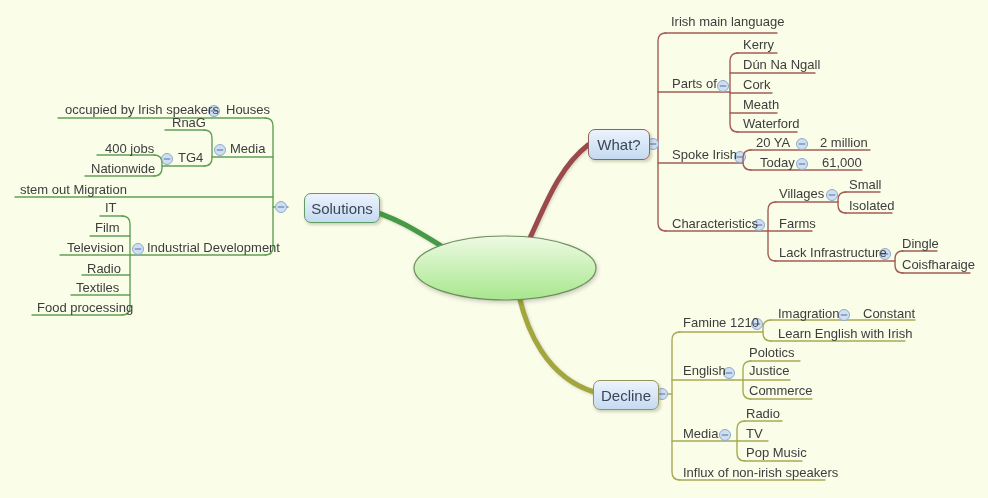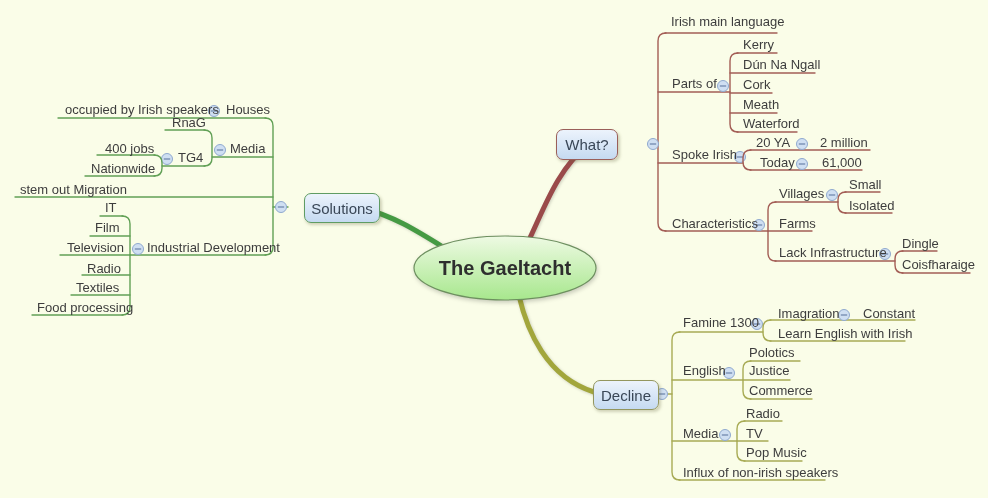--- a/index.html
+++ b/index.html
@@ -193,7 +193,7 @@
     <div class="lbl" style="left: 779px; top: 246px;">Lack Infrastructure</div>
     <div class="lbl" style="left: 902px; top: 237px;">Dingle</div>
     <div class="lbl" style="left: 902px; top: 258px;">Coisfharaige</div>
-    <div class="topic" style="left: 556px; top: 129px; width: 60px; height: 29px; border-color: rgb(154, 95, 90); background: linear-gradient(rgb(236, 243, 252), rgb(197, 218, 241));">What?</div>
+    <div class="topic" style="left: 588px; top: 129px; width: 60px; height: 29px; border-color: rgb(154, 95, 90); background: linear-gradient(rgb(236, 243, 252), rgb(197, 218, 241));">What?</div>
     <div class="lbl" style="left: 226px; top: 103px;">Houses</div>
     <div class="lbl" style="left: 65px; top: 103px;">occupied by Irish speakers</div>
     <div class="lbl" style="left: 230px; top: 142px;">Media</div>

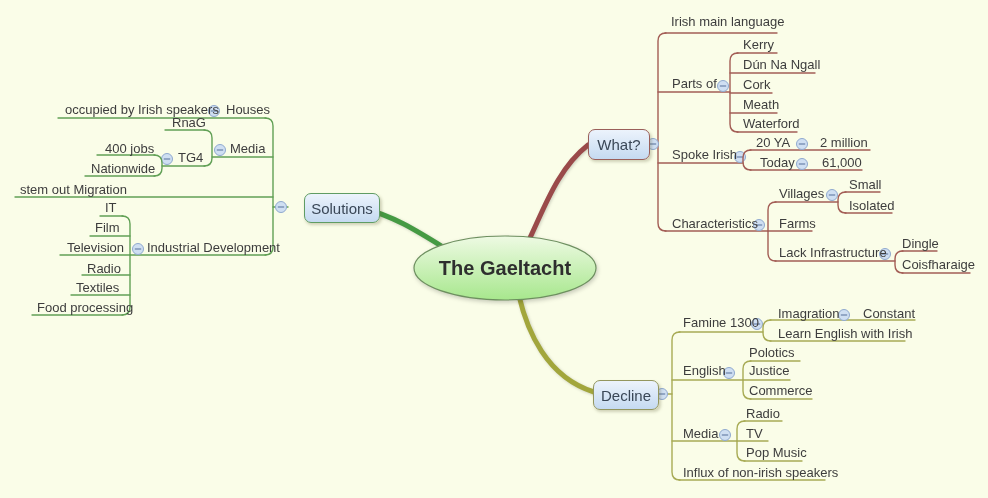--- a/index.html
+++ b/index.html
@@ -172,7 +172,6 @@
       </g>
       <ellipse cx="505" cy="268" rx="91" ry="32" fill="url(#cg)" stroke="#6d8f5f" stroke-width="1.2" style="filter:drop-shadow(1px 2px 2px rgba(0,0,0,0.2))"></ellipse>
     </svg>
-  <div class="central-label" id="central-label" style="left: 414px; top: 236px; width: 182px; height: 64px; color: rgb(46, 46, 46);">The Gaeltacht</div>
 <div class="lbl" style="left: 671px; top: 15px;">Irish main language</div>
     <div class="lbl" style="left: 672px; top: 77px;">Parts of</div>
     <div class="lbl" style="left: 743px; top: 38px;">Kerry</div>

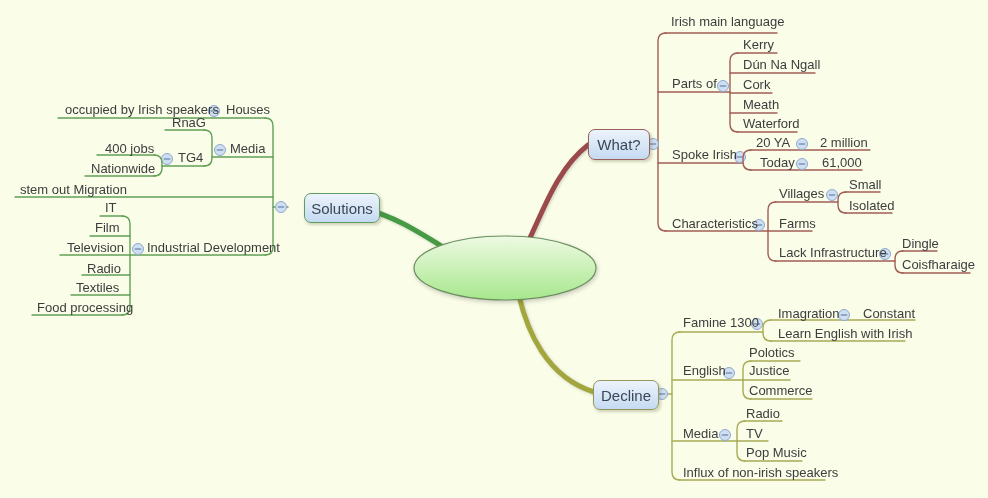--- a/index.html
+++ b/index.html
@@ -209,7 +209,7 @@
     <div class="lbl" style="left: 76px; top: 281px;">Textiles</div>
     <div class="lbl" style="left: 37px; top: 301px;">Food processing</div>
     <div class="topic" style="left: 304px; top: 193px; width: 74px; height: 28px; border-color: rgb(95, 156, 99); background: linear-gradient(rgb(236, 243, 252), rgb(197, 218, 241));">Solutions</div>
-    <div class="lbl" style="left: 683px; top: 316px;">Famine 1300</div>
+    <div class="lbl" style="left: 683px; top: 316px;">Famine 1210</div>
     <div class="lbl" style="left: 778px; top: 307px;">Imagration</div>
     <div class="lbl" style="left: 863px; top: 307px;">Constant</div>
     <div class="lbl" style="left: 778px; top: 327px;">Learn English with Irish</div>

